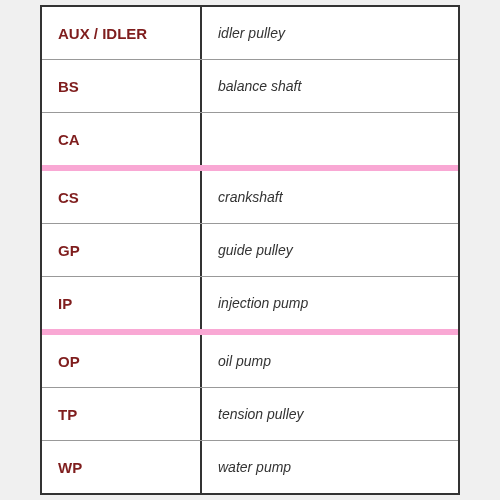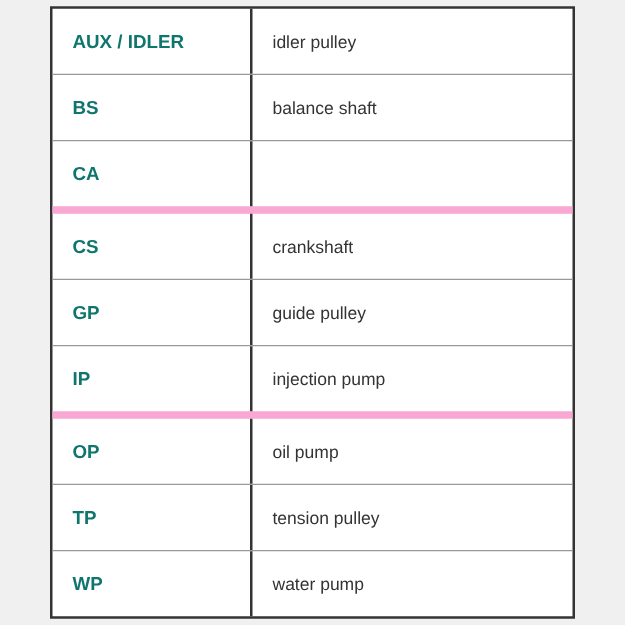--- a/index.html
+++ b/index.html
@@ -47,7 +47,7 @@
       align-items: center;
       font-weight: bold;
       font-size: 15px;
-      color: #0f766e;
+      color: #7f1d1d;
     }
 
     .col-desc {

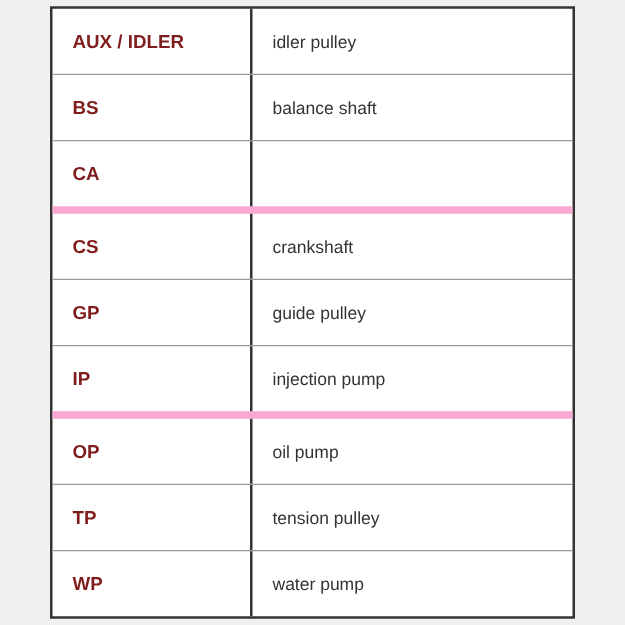--- a/index.html
+++ b/index.html
@@ -58,6 +58,7 @@
       align-items: center;
       font-size: 14px;
       color: #333;
+      font-style: italic;
     }
   </style>
 </head>

